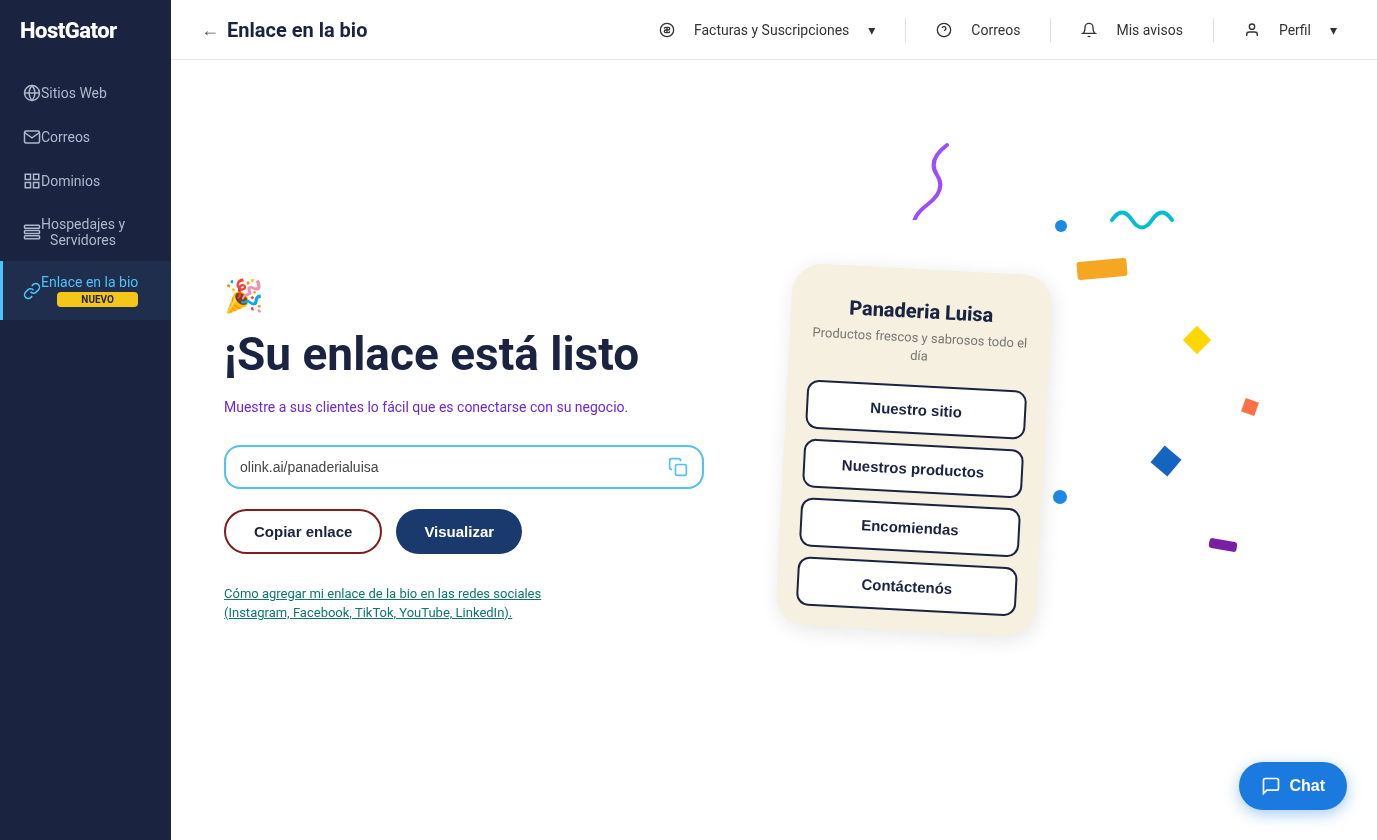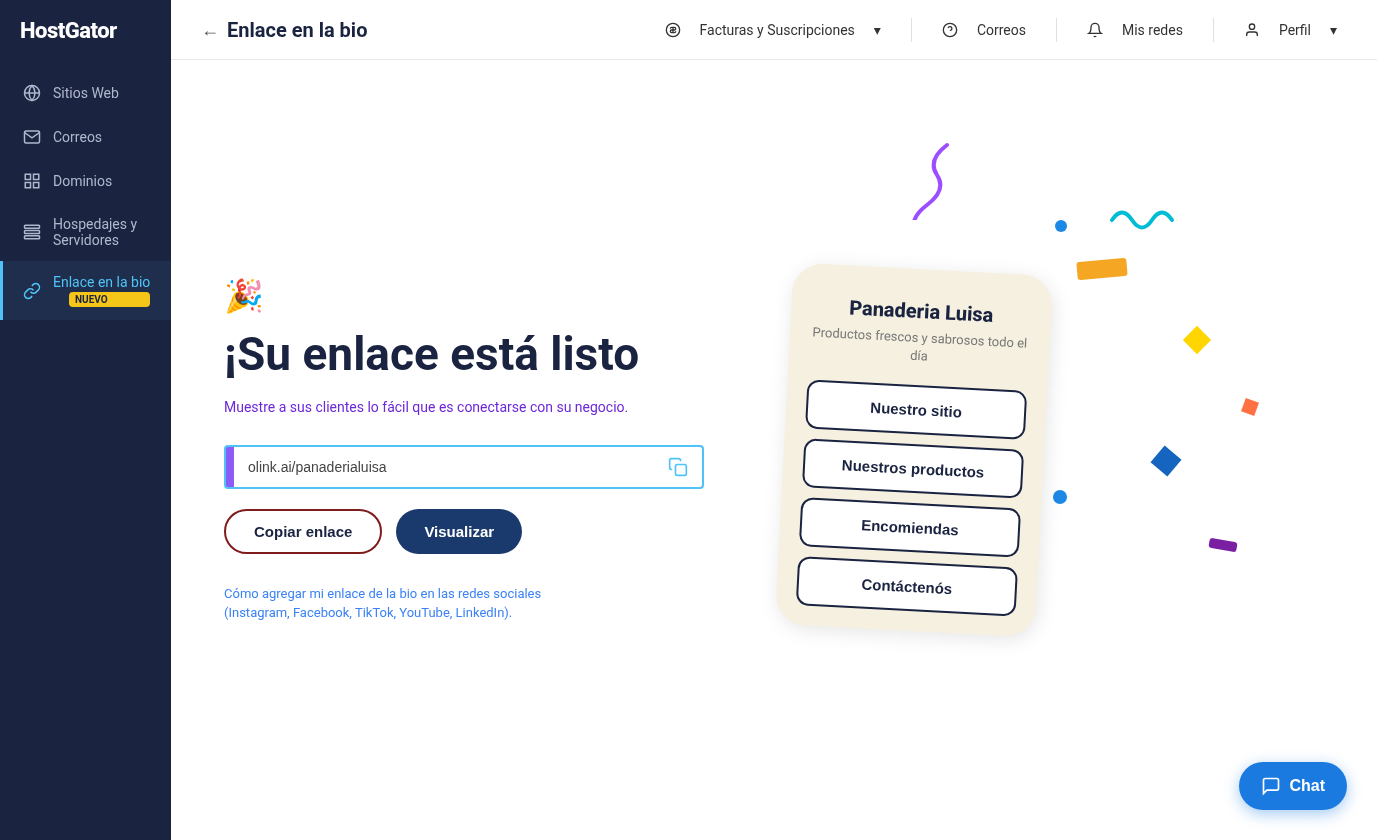--- a/index.html
+++ b/index.html
@@ -400,7 +400,7 @@
           <path d="M18 8A6 6 0 0 0 6 8c0 7-3 9-3 9h18s-3-2-3-9"></path>
           <path d="M13.73 21a2 2 0 0 1-3.46 0"></path>
         </svg>
-      <span>Mis redes</span>
+      <span>Mis avisos</span>
     </div>
 
     <div class="topnav-divider"></div>

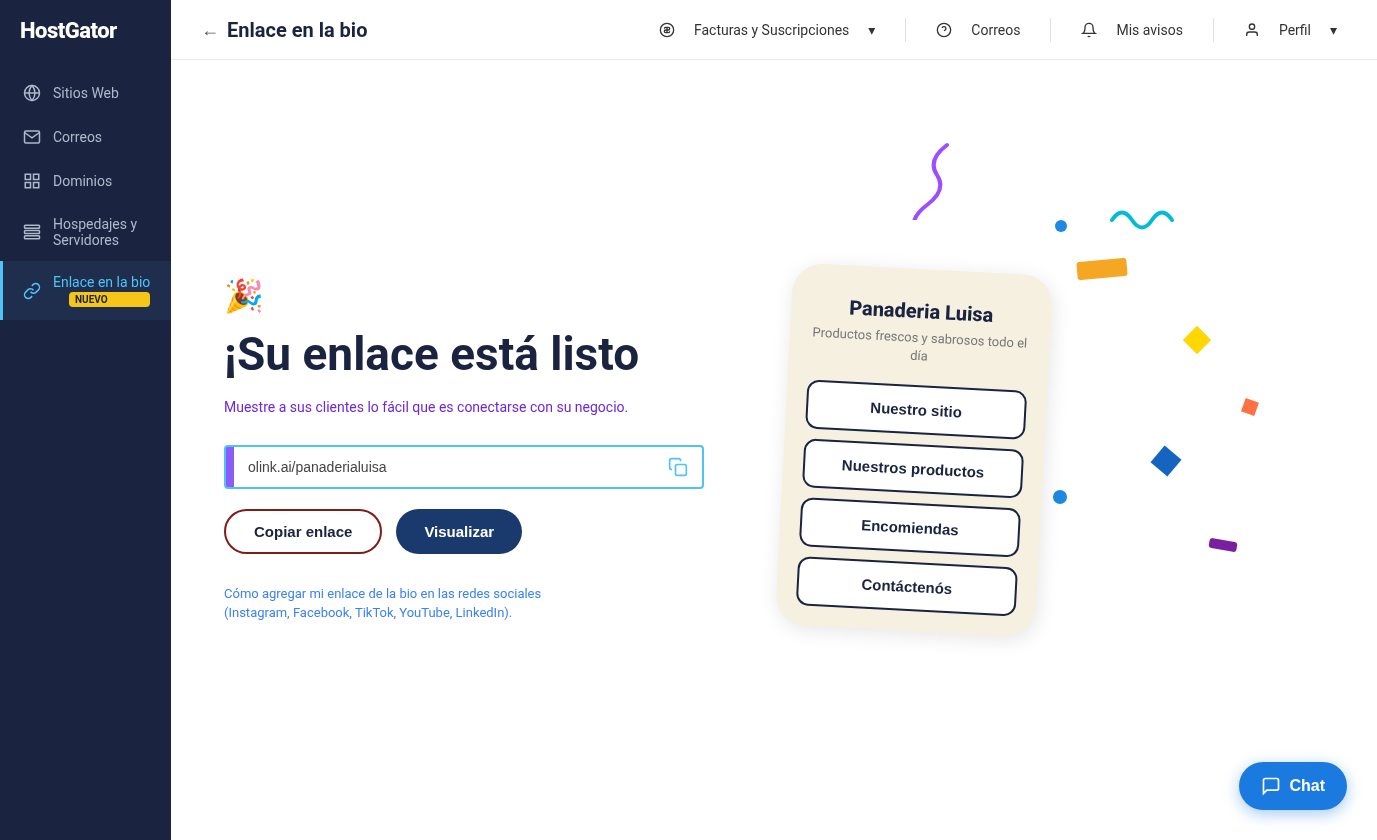--- a/index.html
+++ b/index.html
@@ -31,13 +31,13 @@
     .sidebar-item {
       display: flex;
       align-items: center;
-      gap: 12px;
       padding: 13px 20px;
       color: #b0b8cc;
       font-size: 14px;
       cursor: pointer;
       border-left: 3px solid transparent;
       text-decoration: none;
+      text-align: center;
     }
     .sidebar-item.active {
       color: #4fc3f7;

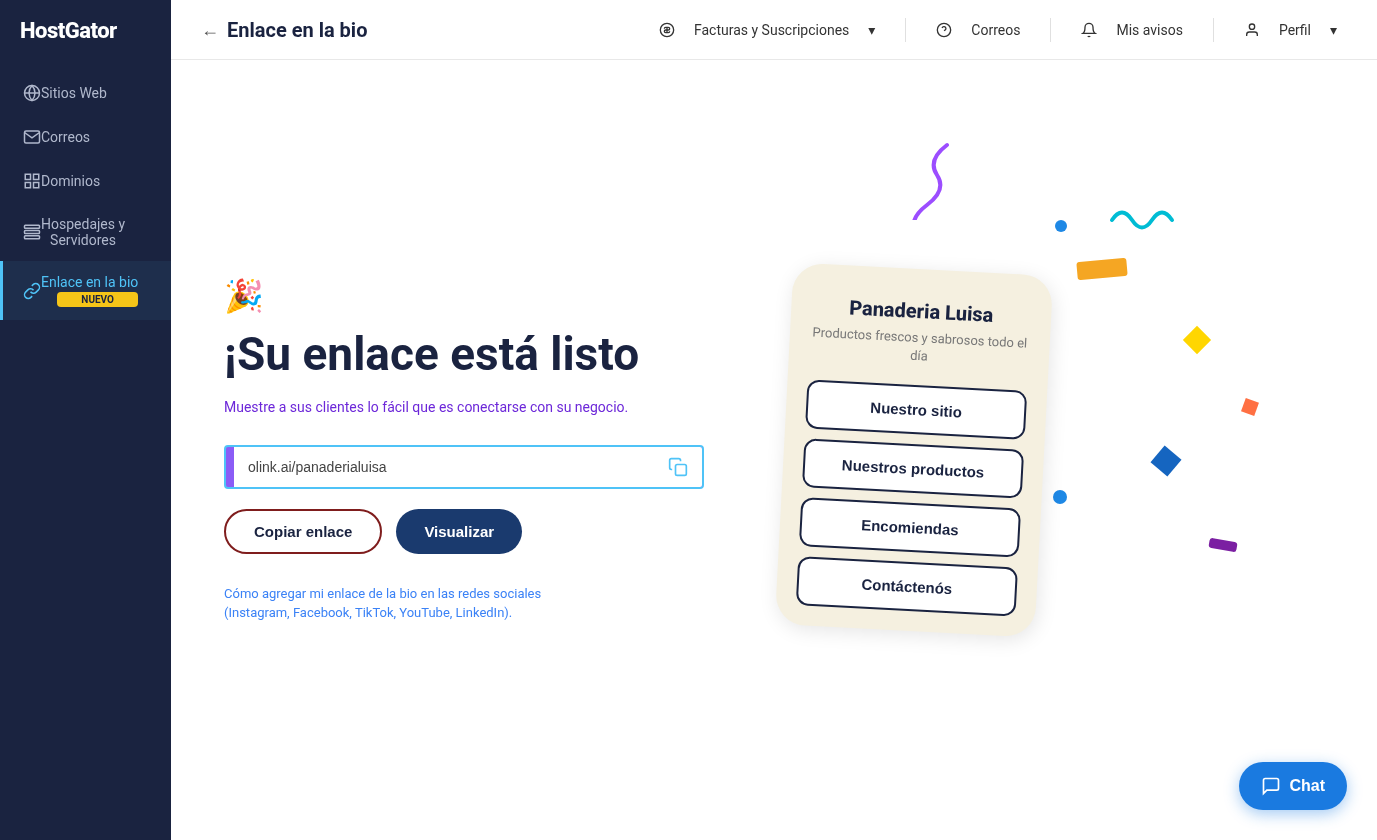--- a/index.html
+++ b/index.html
@@ -164,11 +164,10 @@
       display: flex;
       align-items: center;
       border: 2px solid #4fc3f7;
-      border-radius: 4px;
+      border-radius: 16px;
       overflow: hidden;
       margin-bottom: 20px;
-      background: #8b5cf6;
-      padding-left: 8px;
+      background: #4d7c0f;
     }
     .link-input {
       flex: 1;

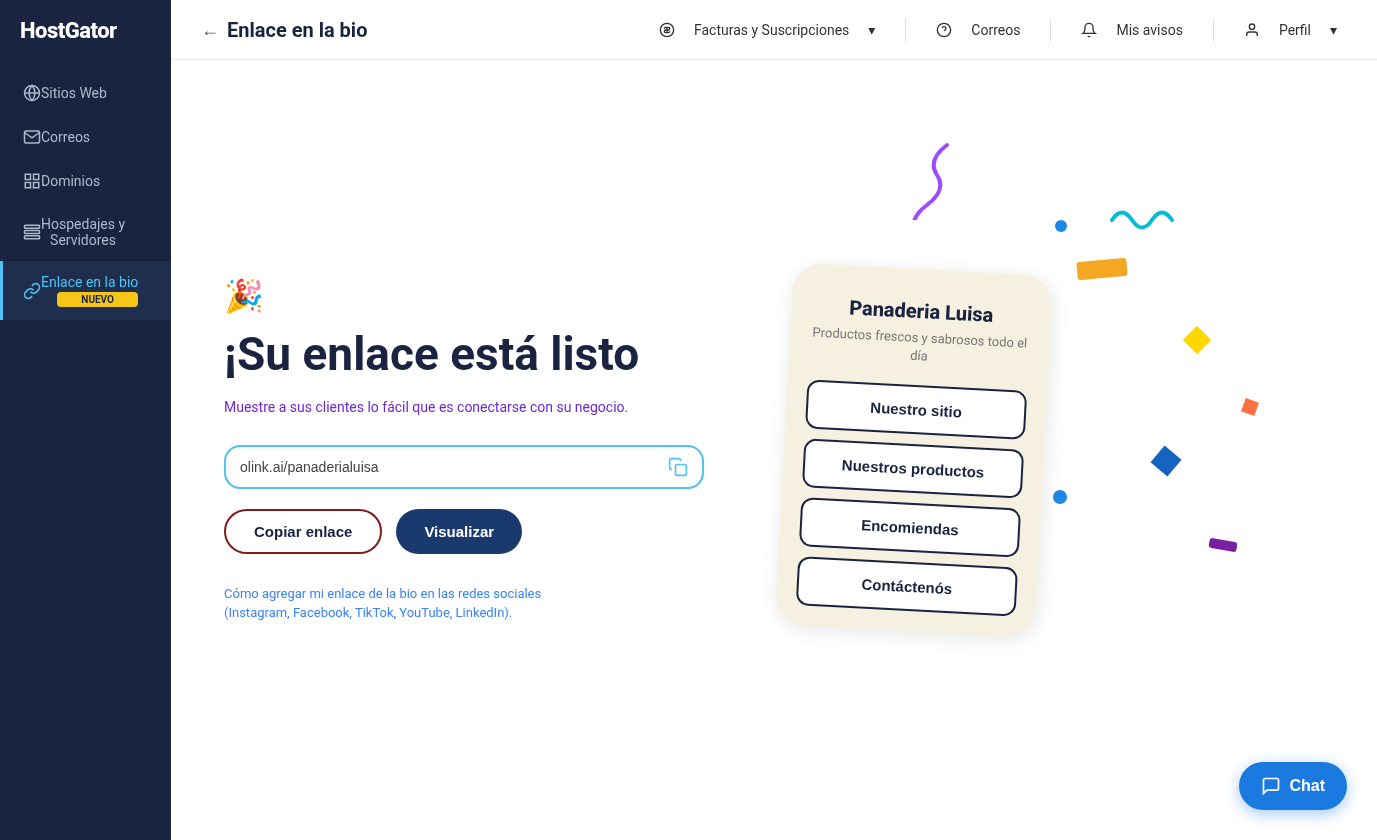--- a/index.html
+++ b/index.html
@@ -220,7 +220,8 @@
 
     .help-link {
       font-size: 13px;
-      color: #3b82f6;
+      color: #0f766e;
+      text-decoration: underline;
       cursor: pointer;
       line-height: 1.5;
       max-width: 380px;

